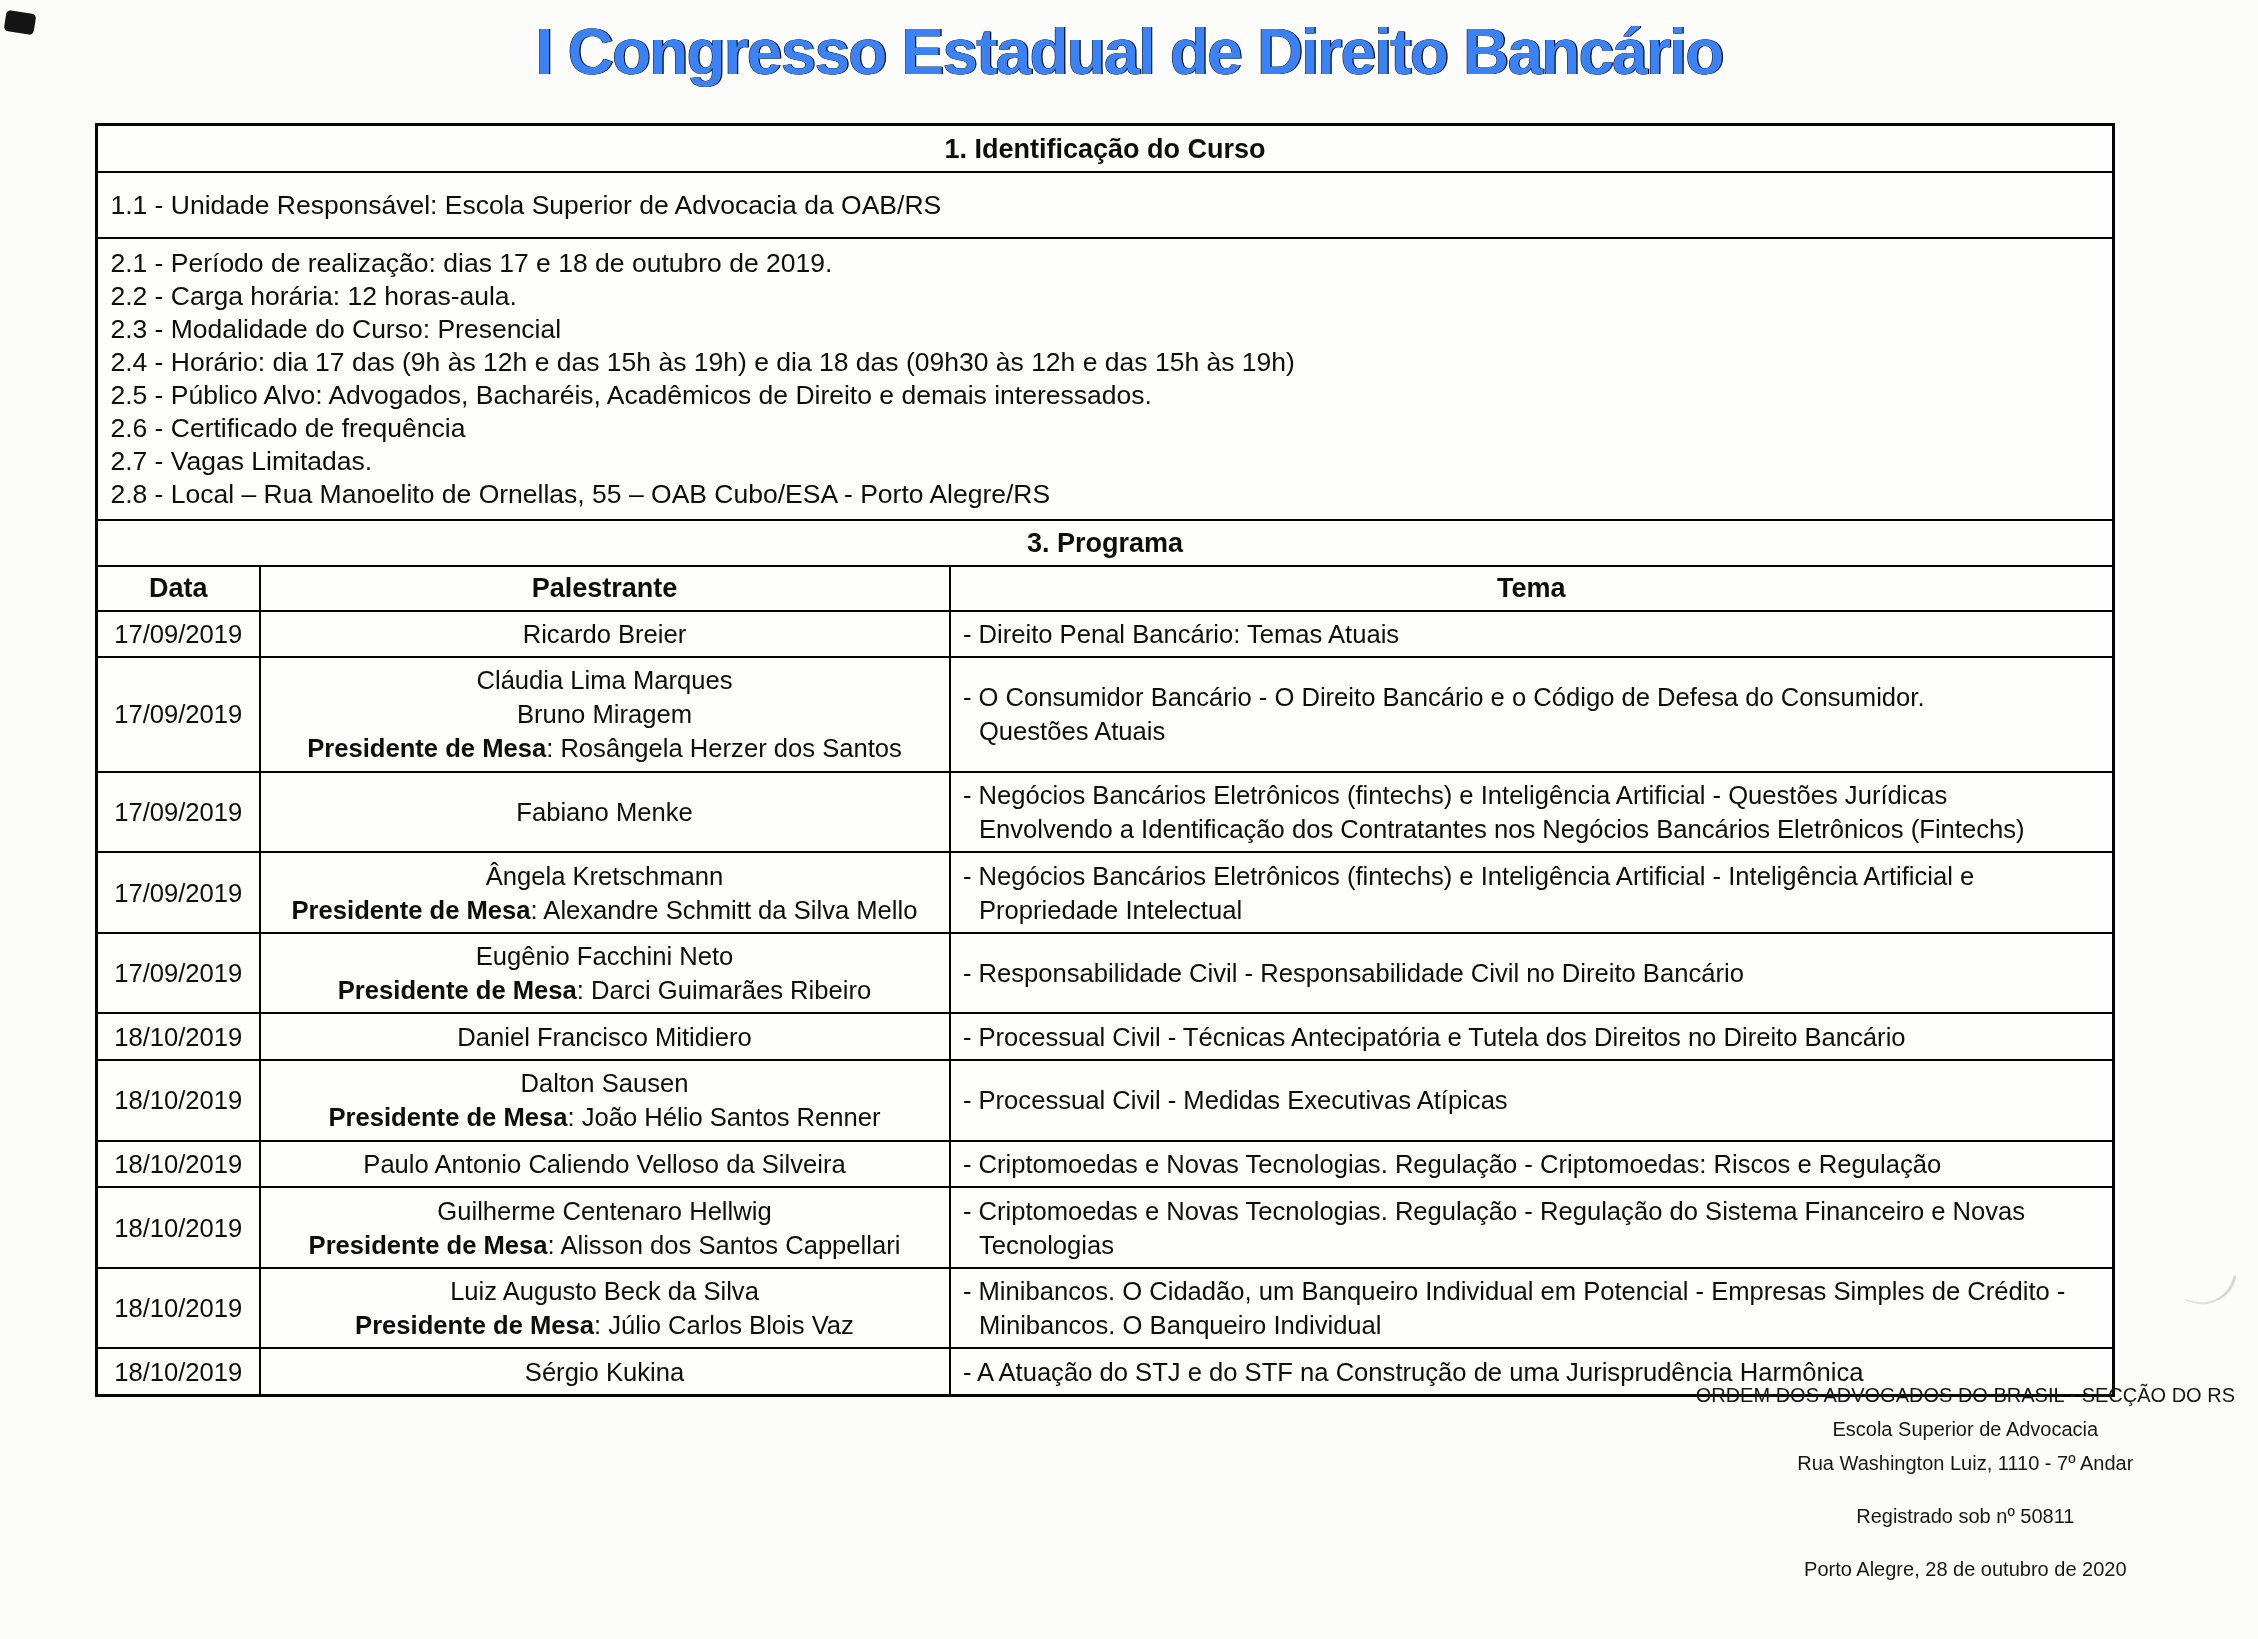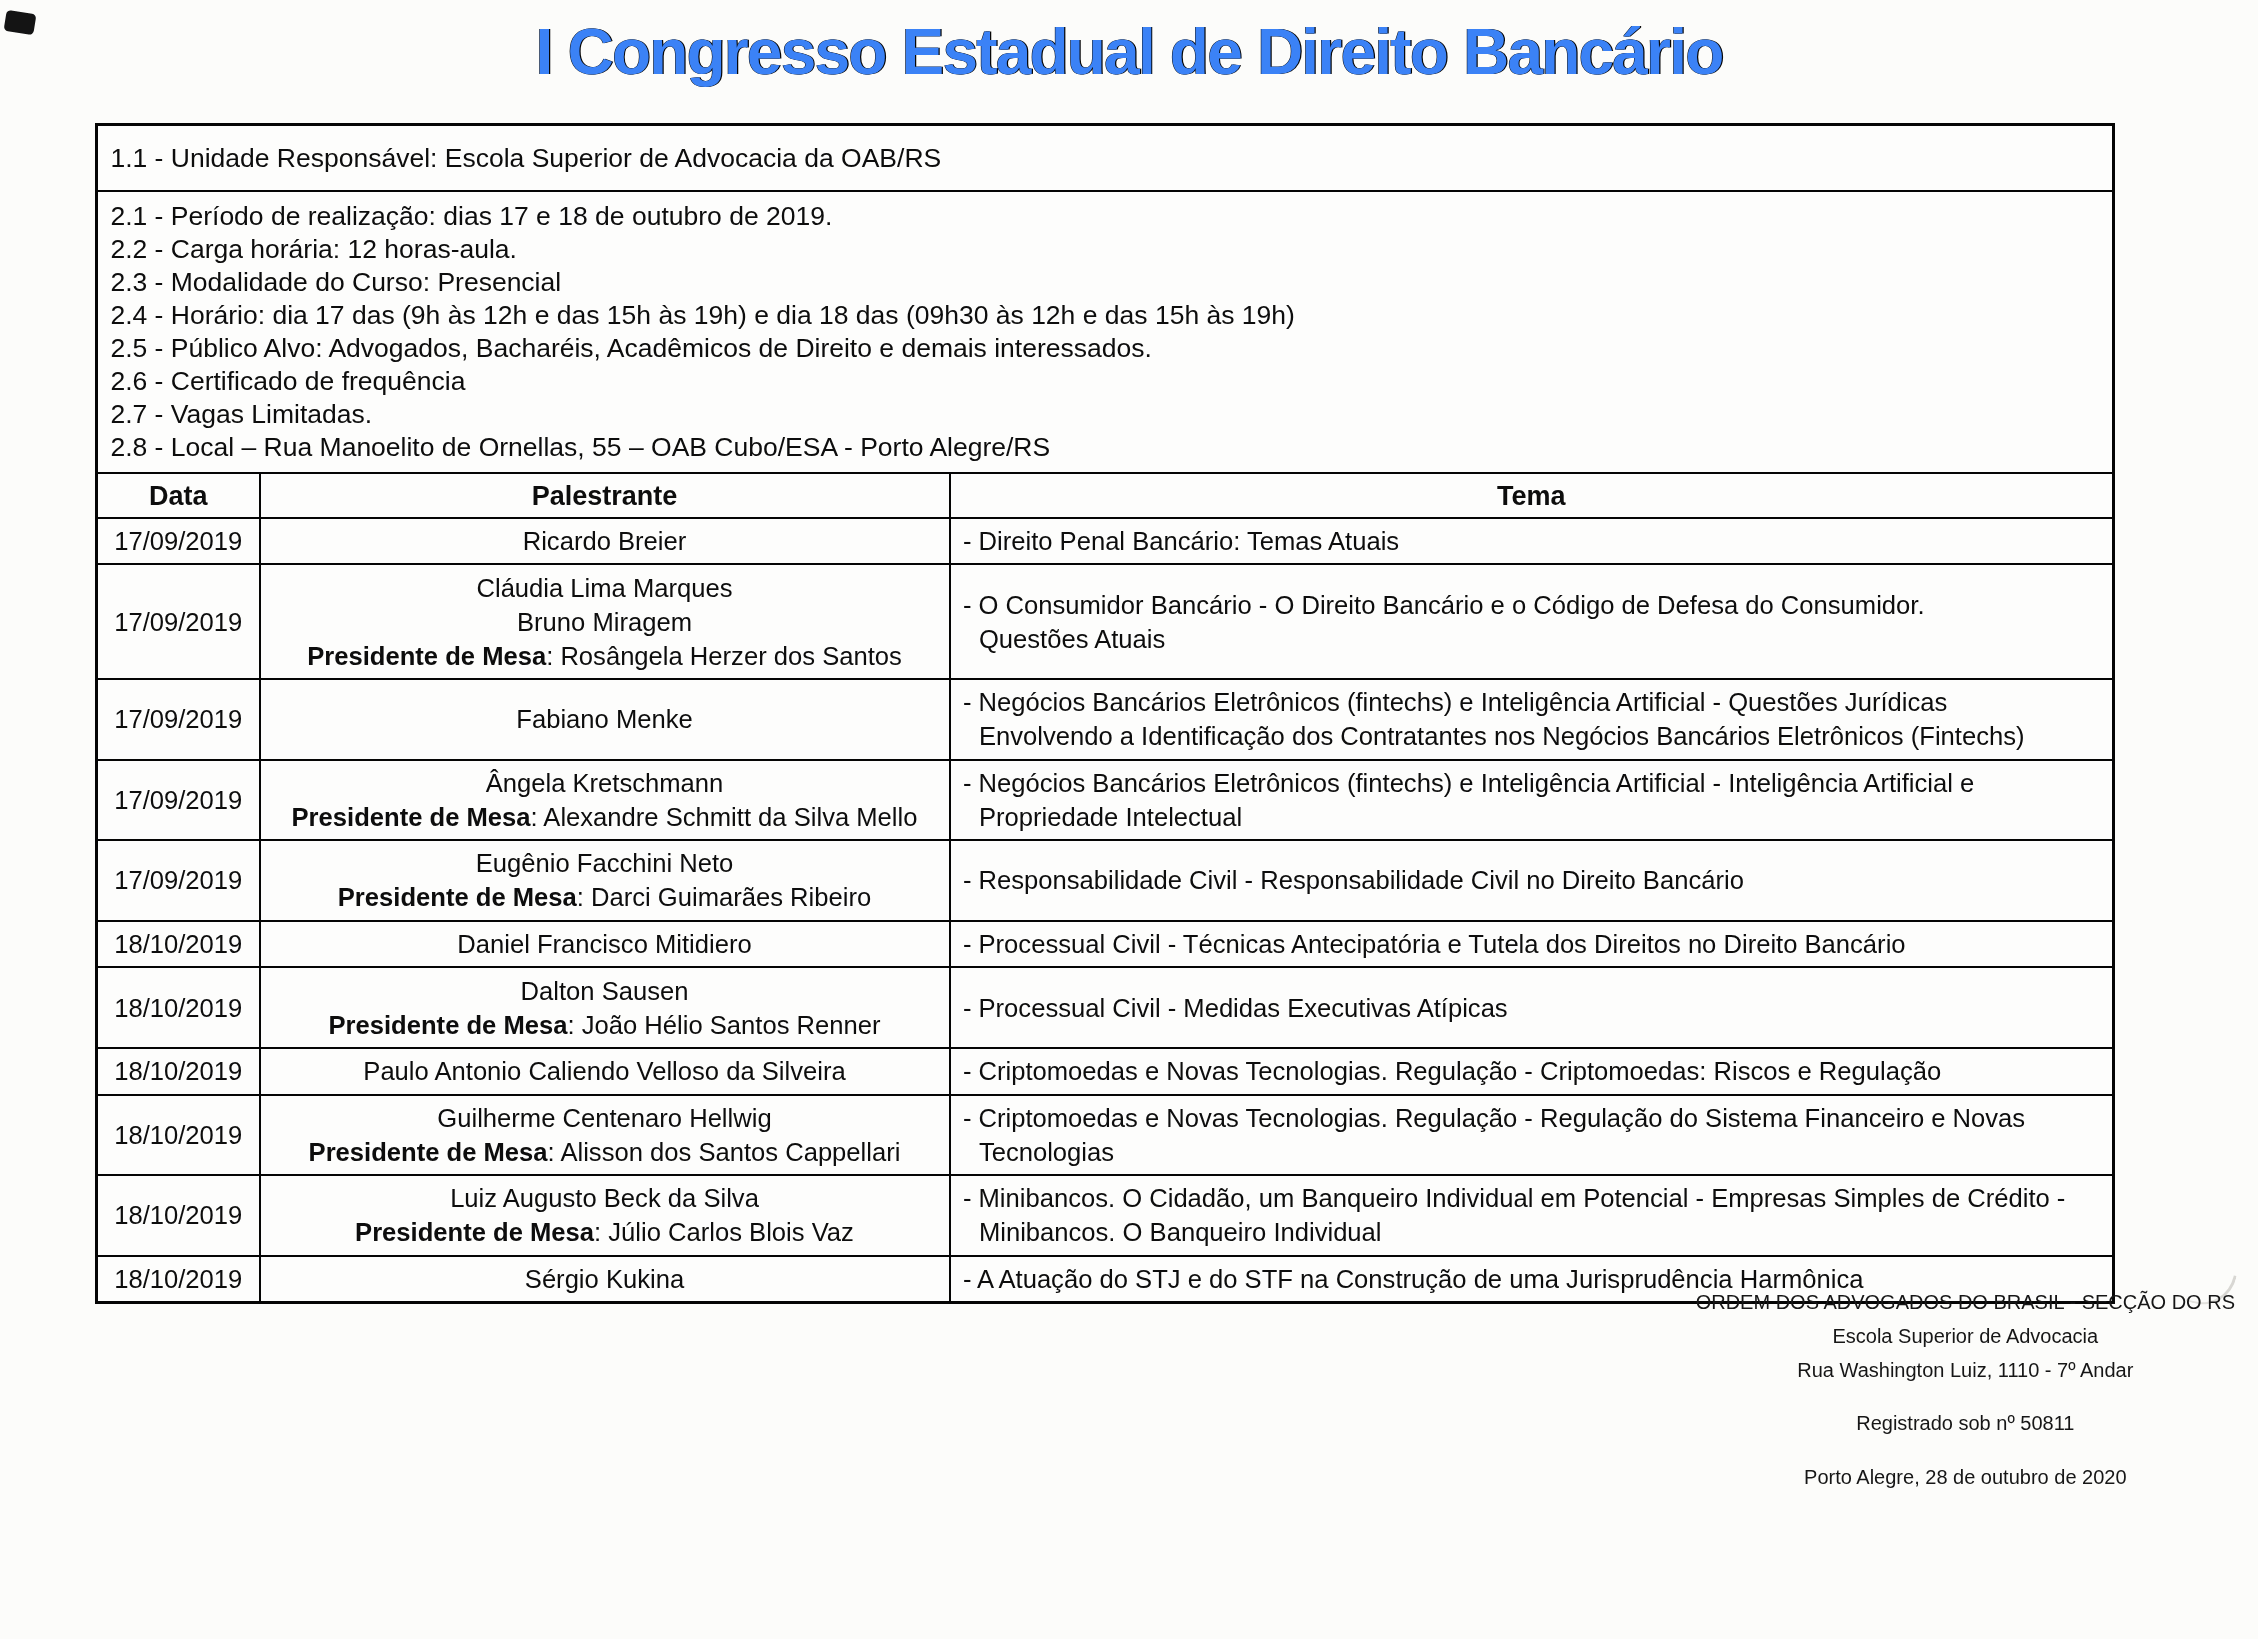--- a/index.html
+++ b/index.html
@@ -123,6 +123,9 @@
   </colgroup>
   <tbody>
     <tr>
+      <td class="sec-hdr" colspan="3">1. Identificação do Curso</td>
+    </tr>
+    <tr>
       <td class="s1-item" colspan="3">1.1 - Unidade Responsável: Escola Superior de Advocacia da OAB/RS</td>
     </tr>
     <tr>

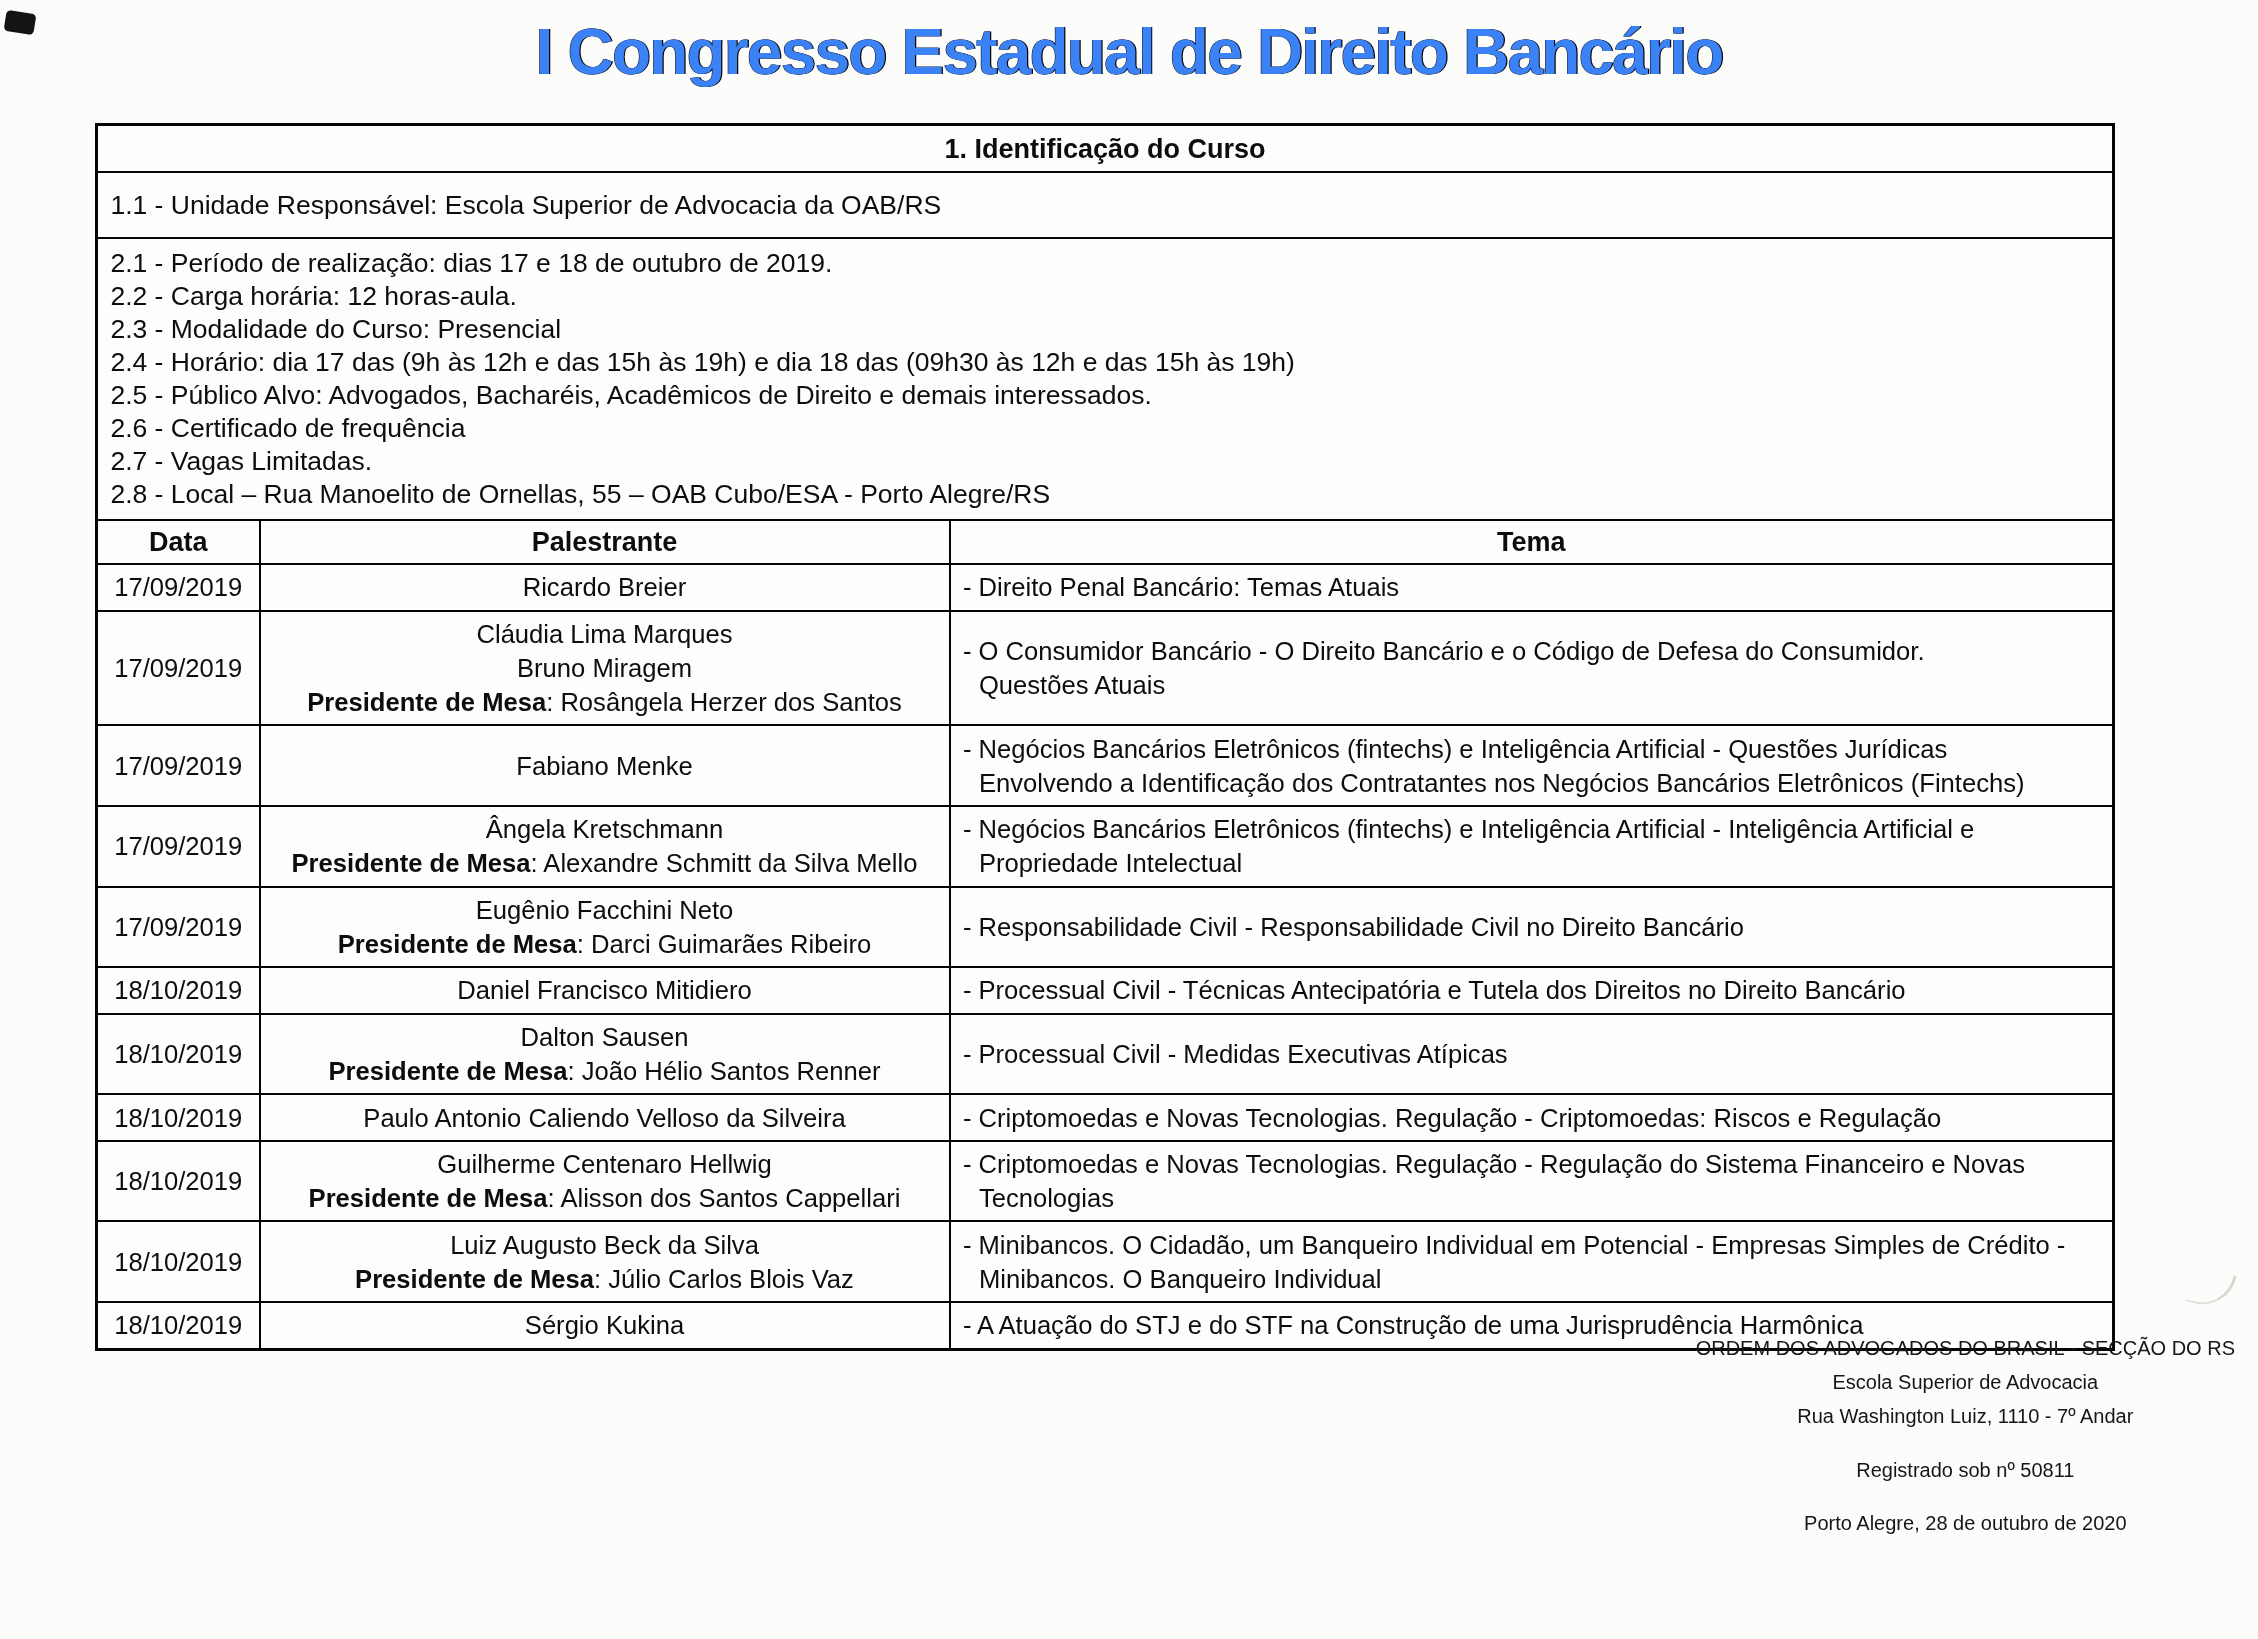--- a/index.html
+++ b/index.html
@@ -141,6 +141,9 @@
       </td>
     </tr>
     <tr>
+      <td class="sec-hdr" colspan="3">3. Programa</td>
+    </tr>
+    <tr>
       <td class="col-hdr">Data</td>
       <td class="col-hdr">Palestrante</td>
       <td class="col-hdr">Tema</td>

